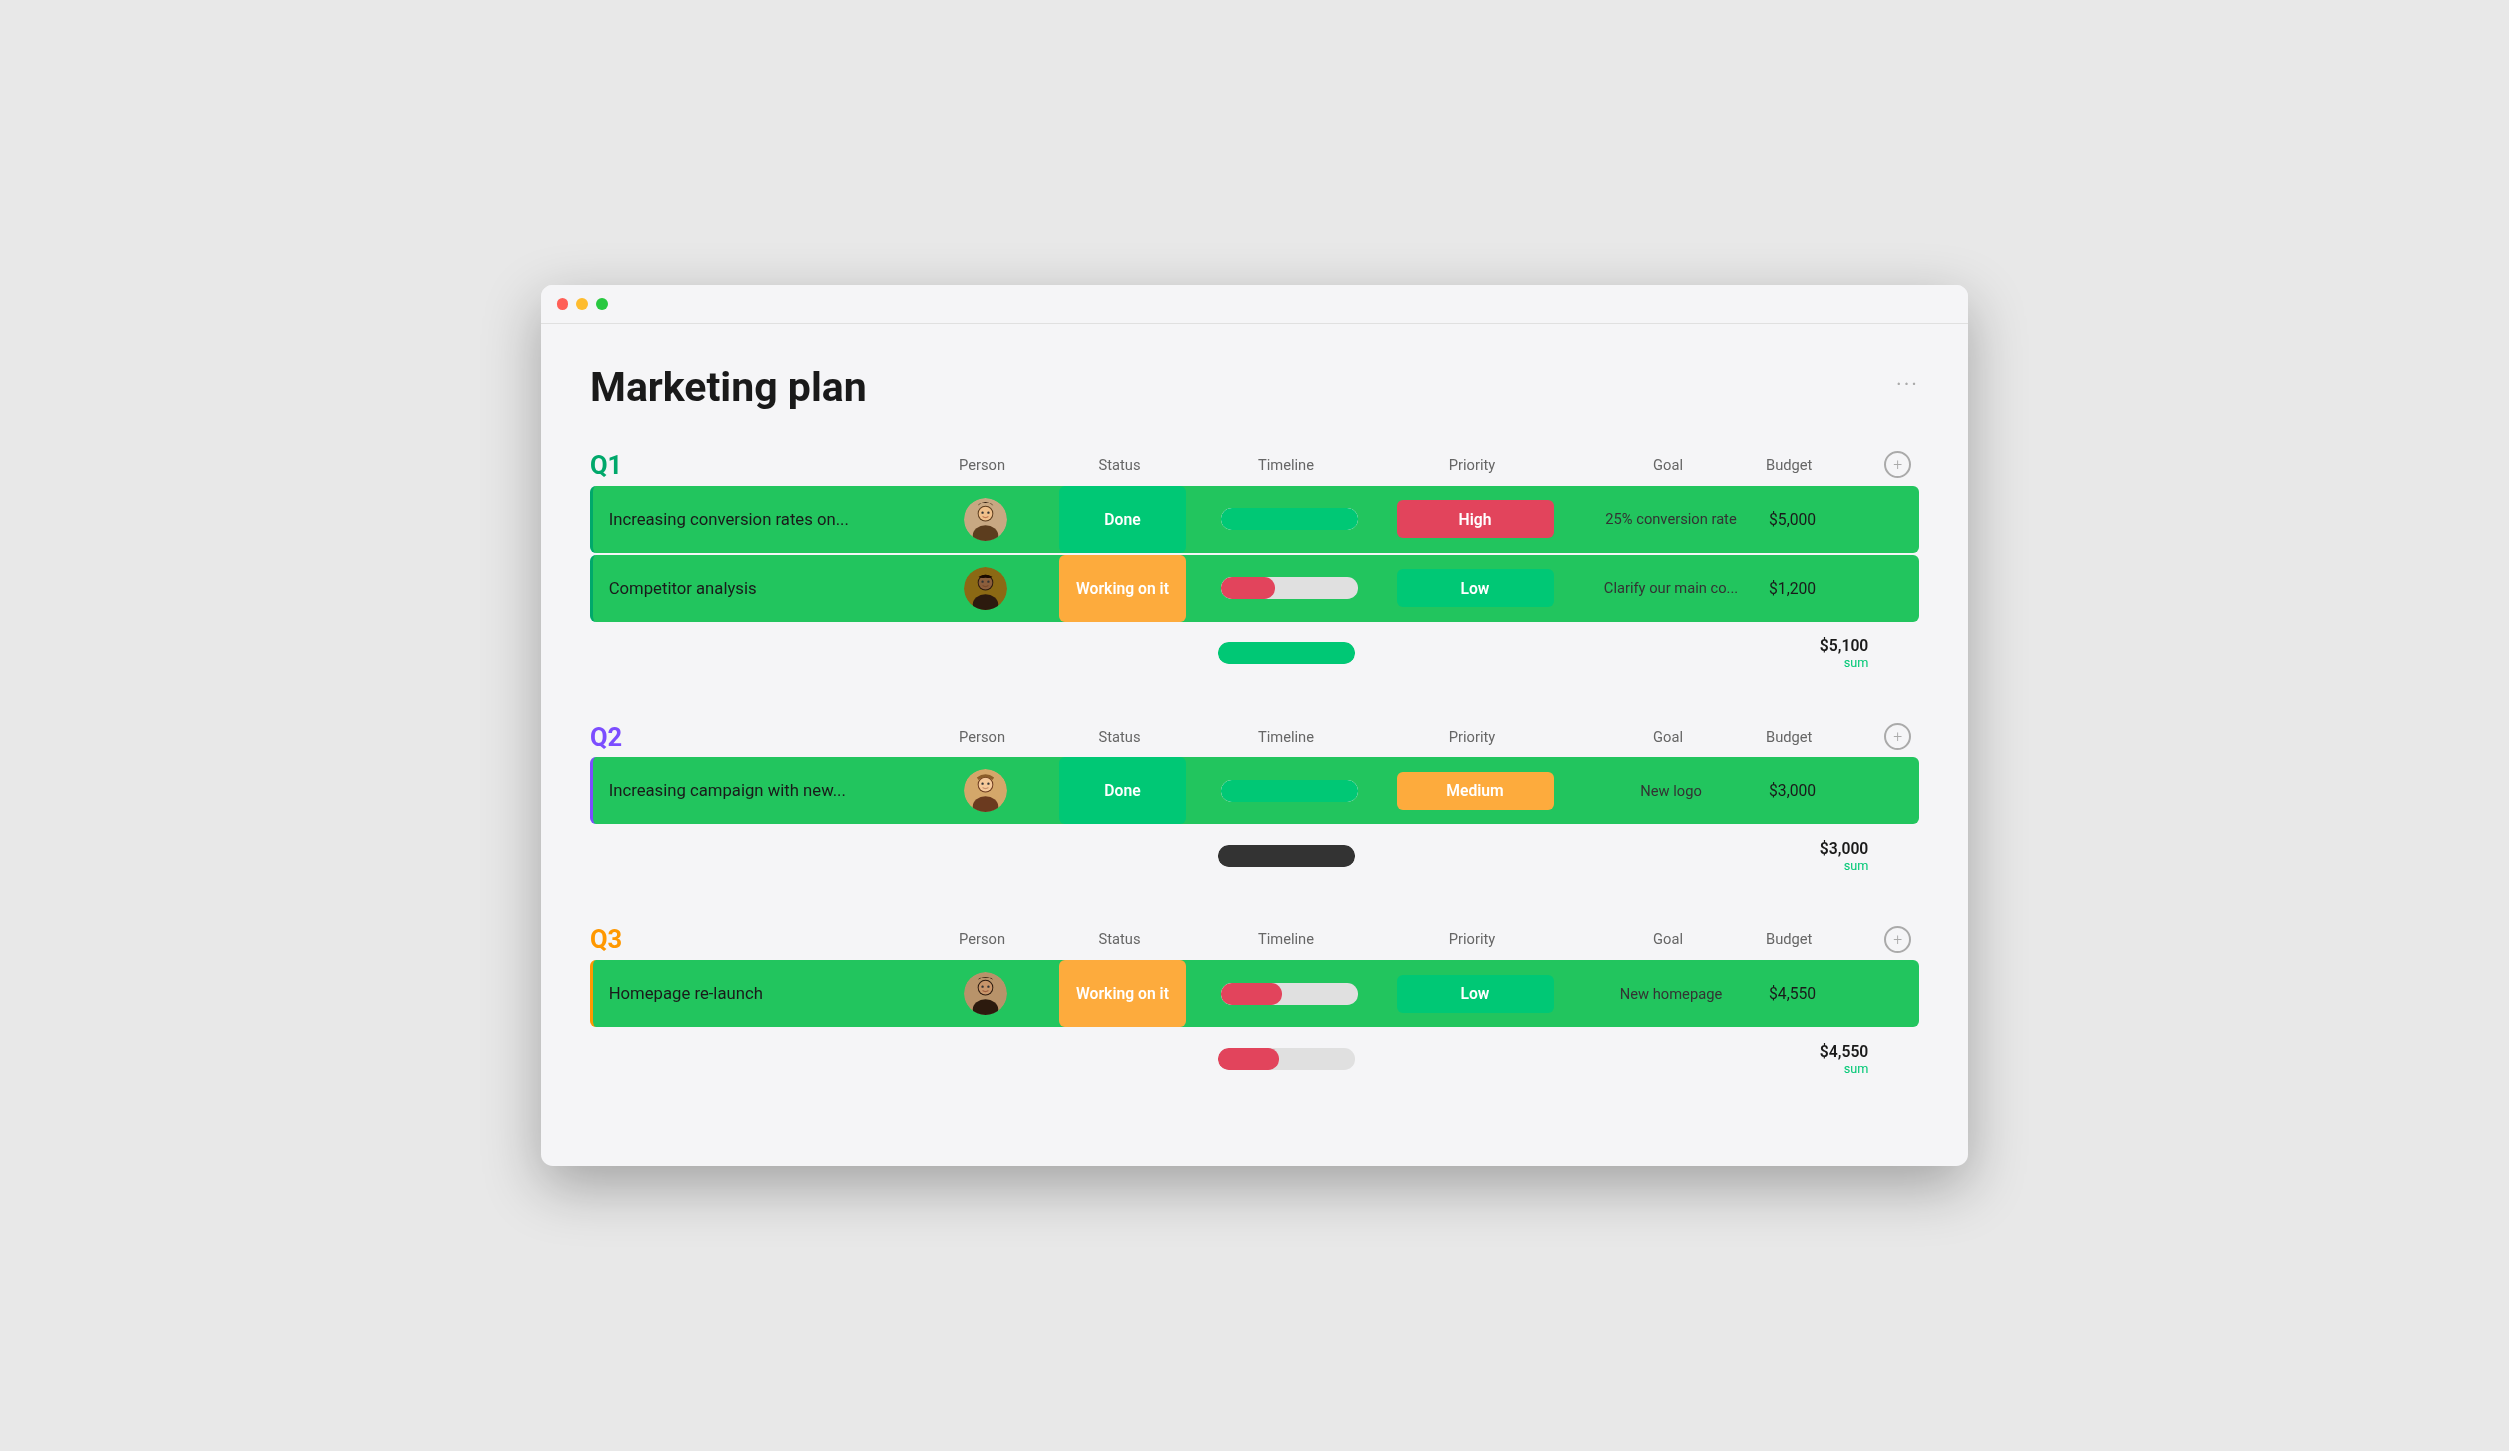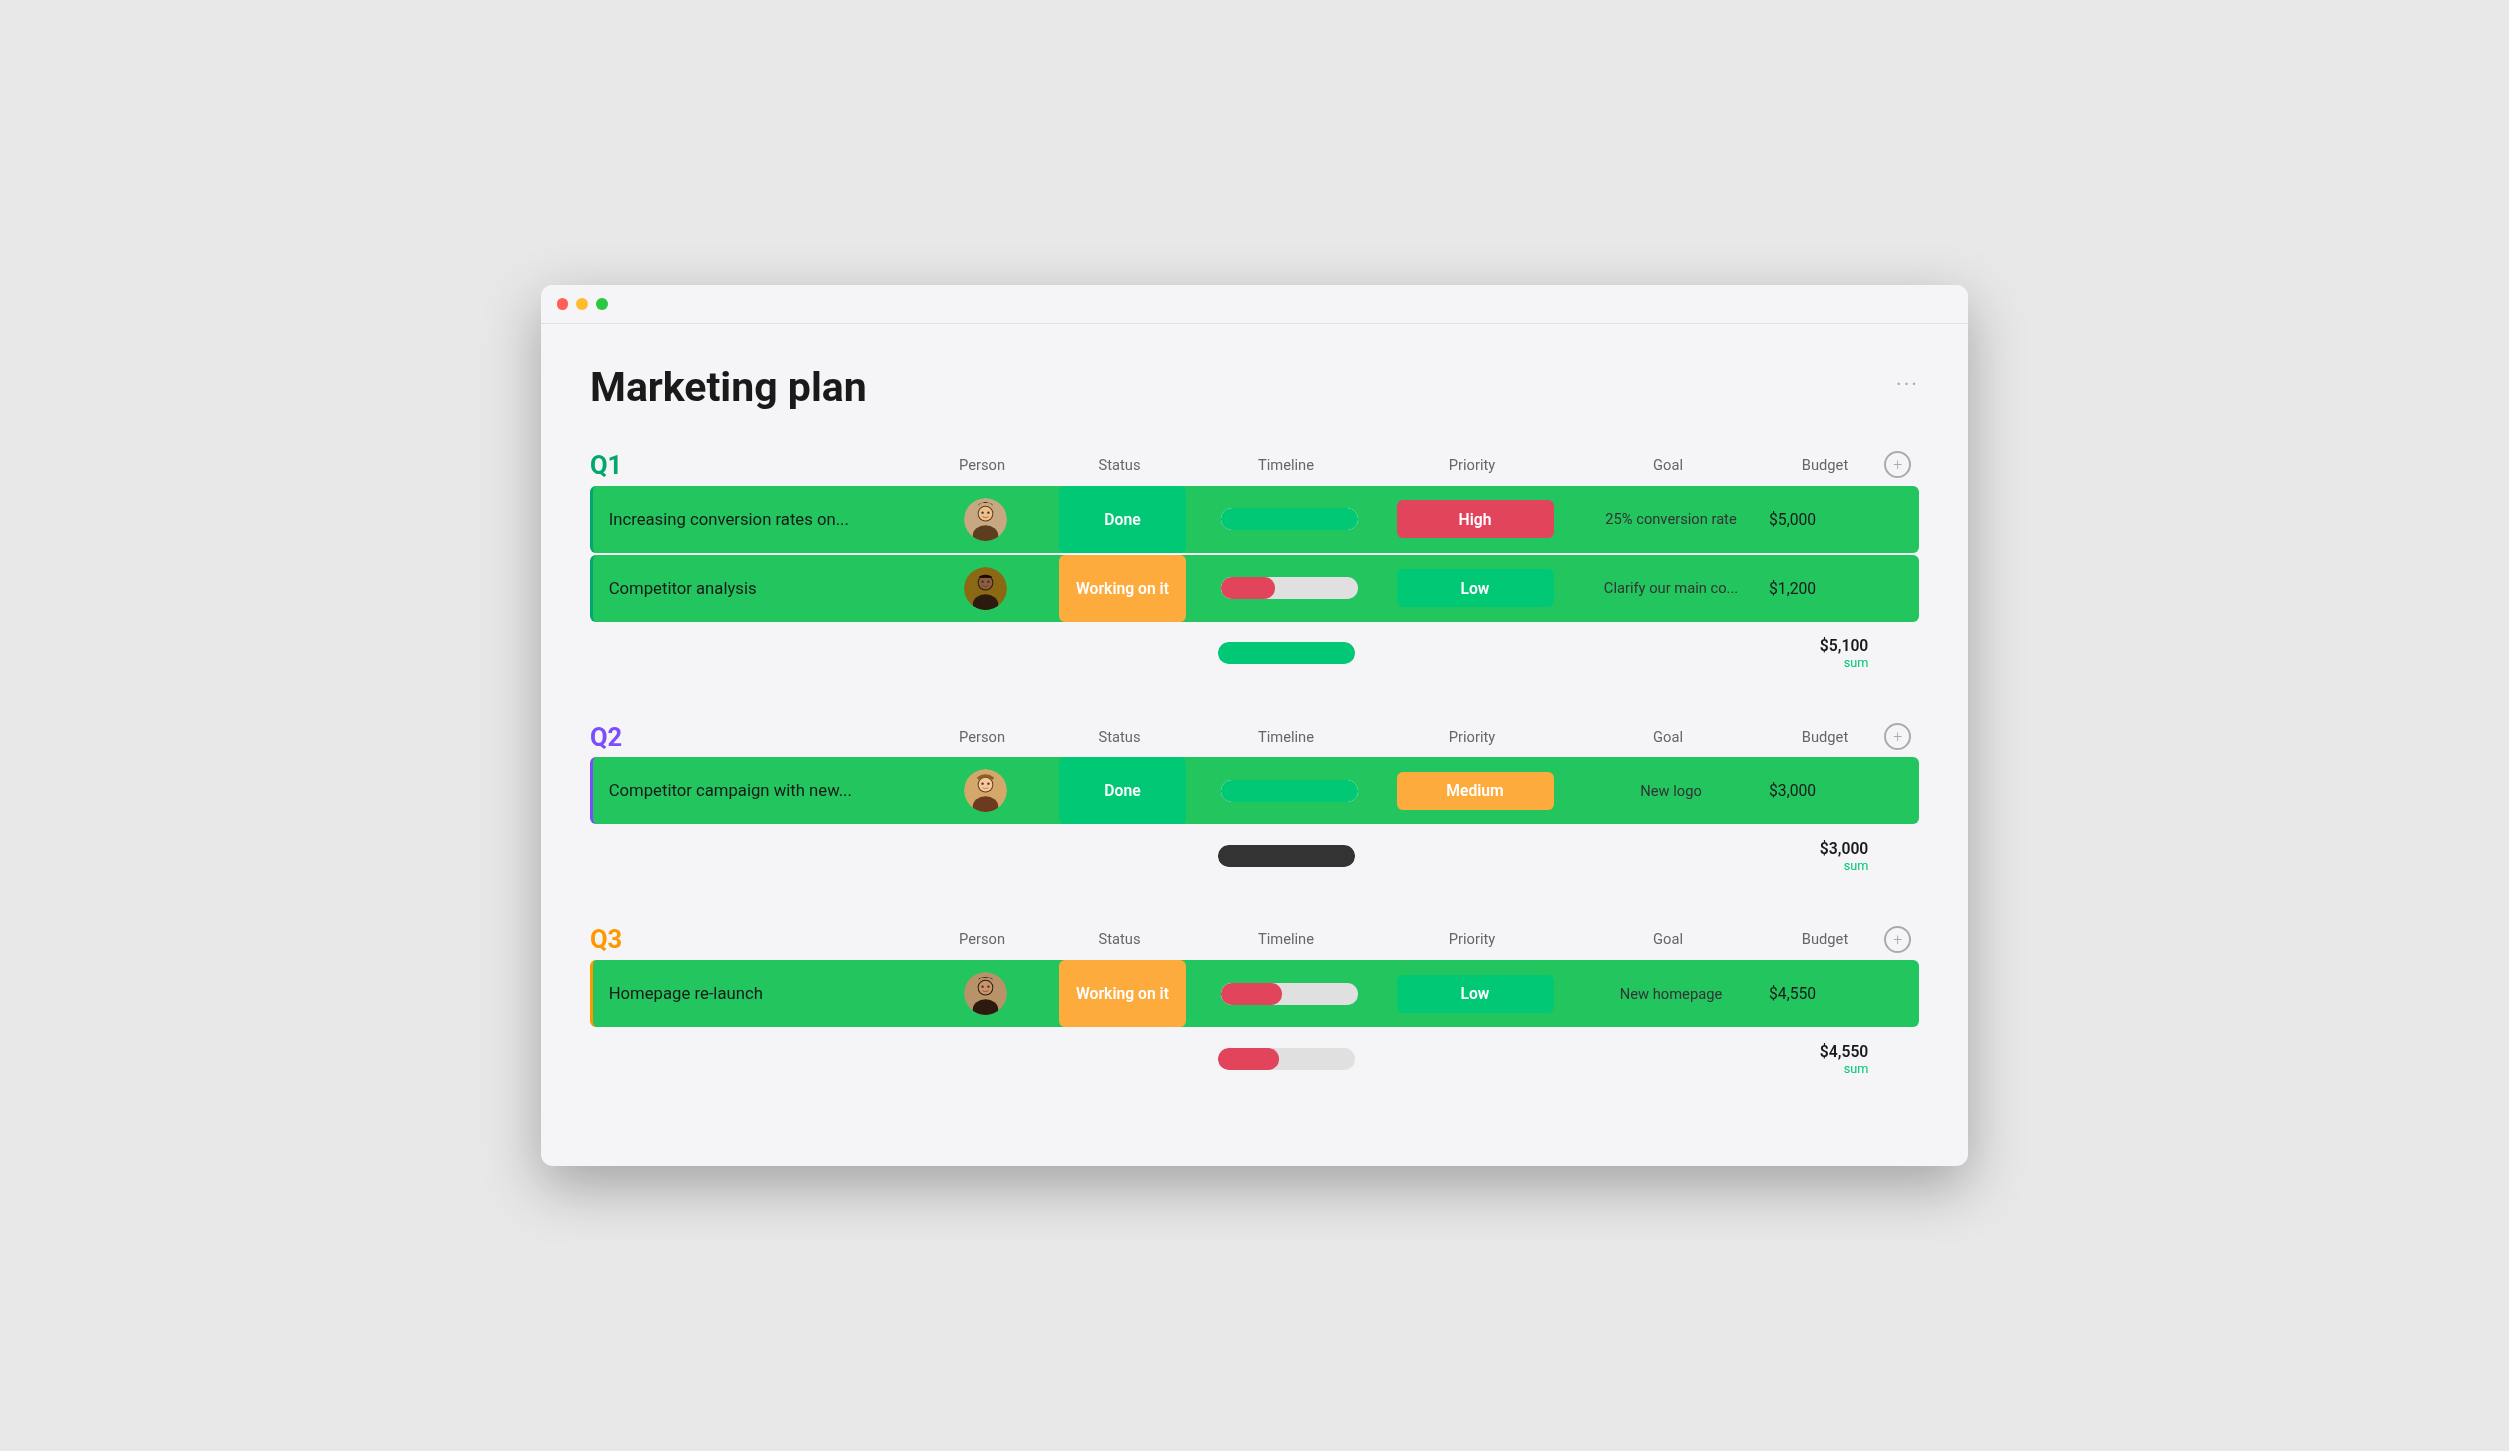--- a/index.html
+++ b/index.html
@@ -82,7 +82,7 @@
     .col-header-budget {
       font-size: 14.7px;
       color: #666;
-      text-align: center;
+      text-align: left;
     }
     .add-btn {
       width: 27.4px; height: 27.4px;

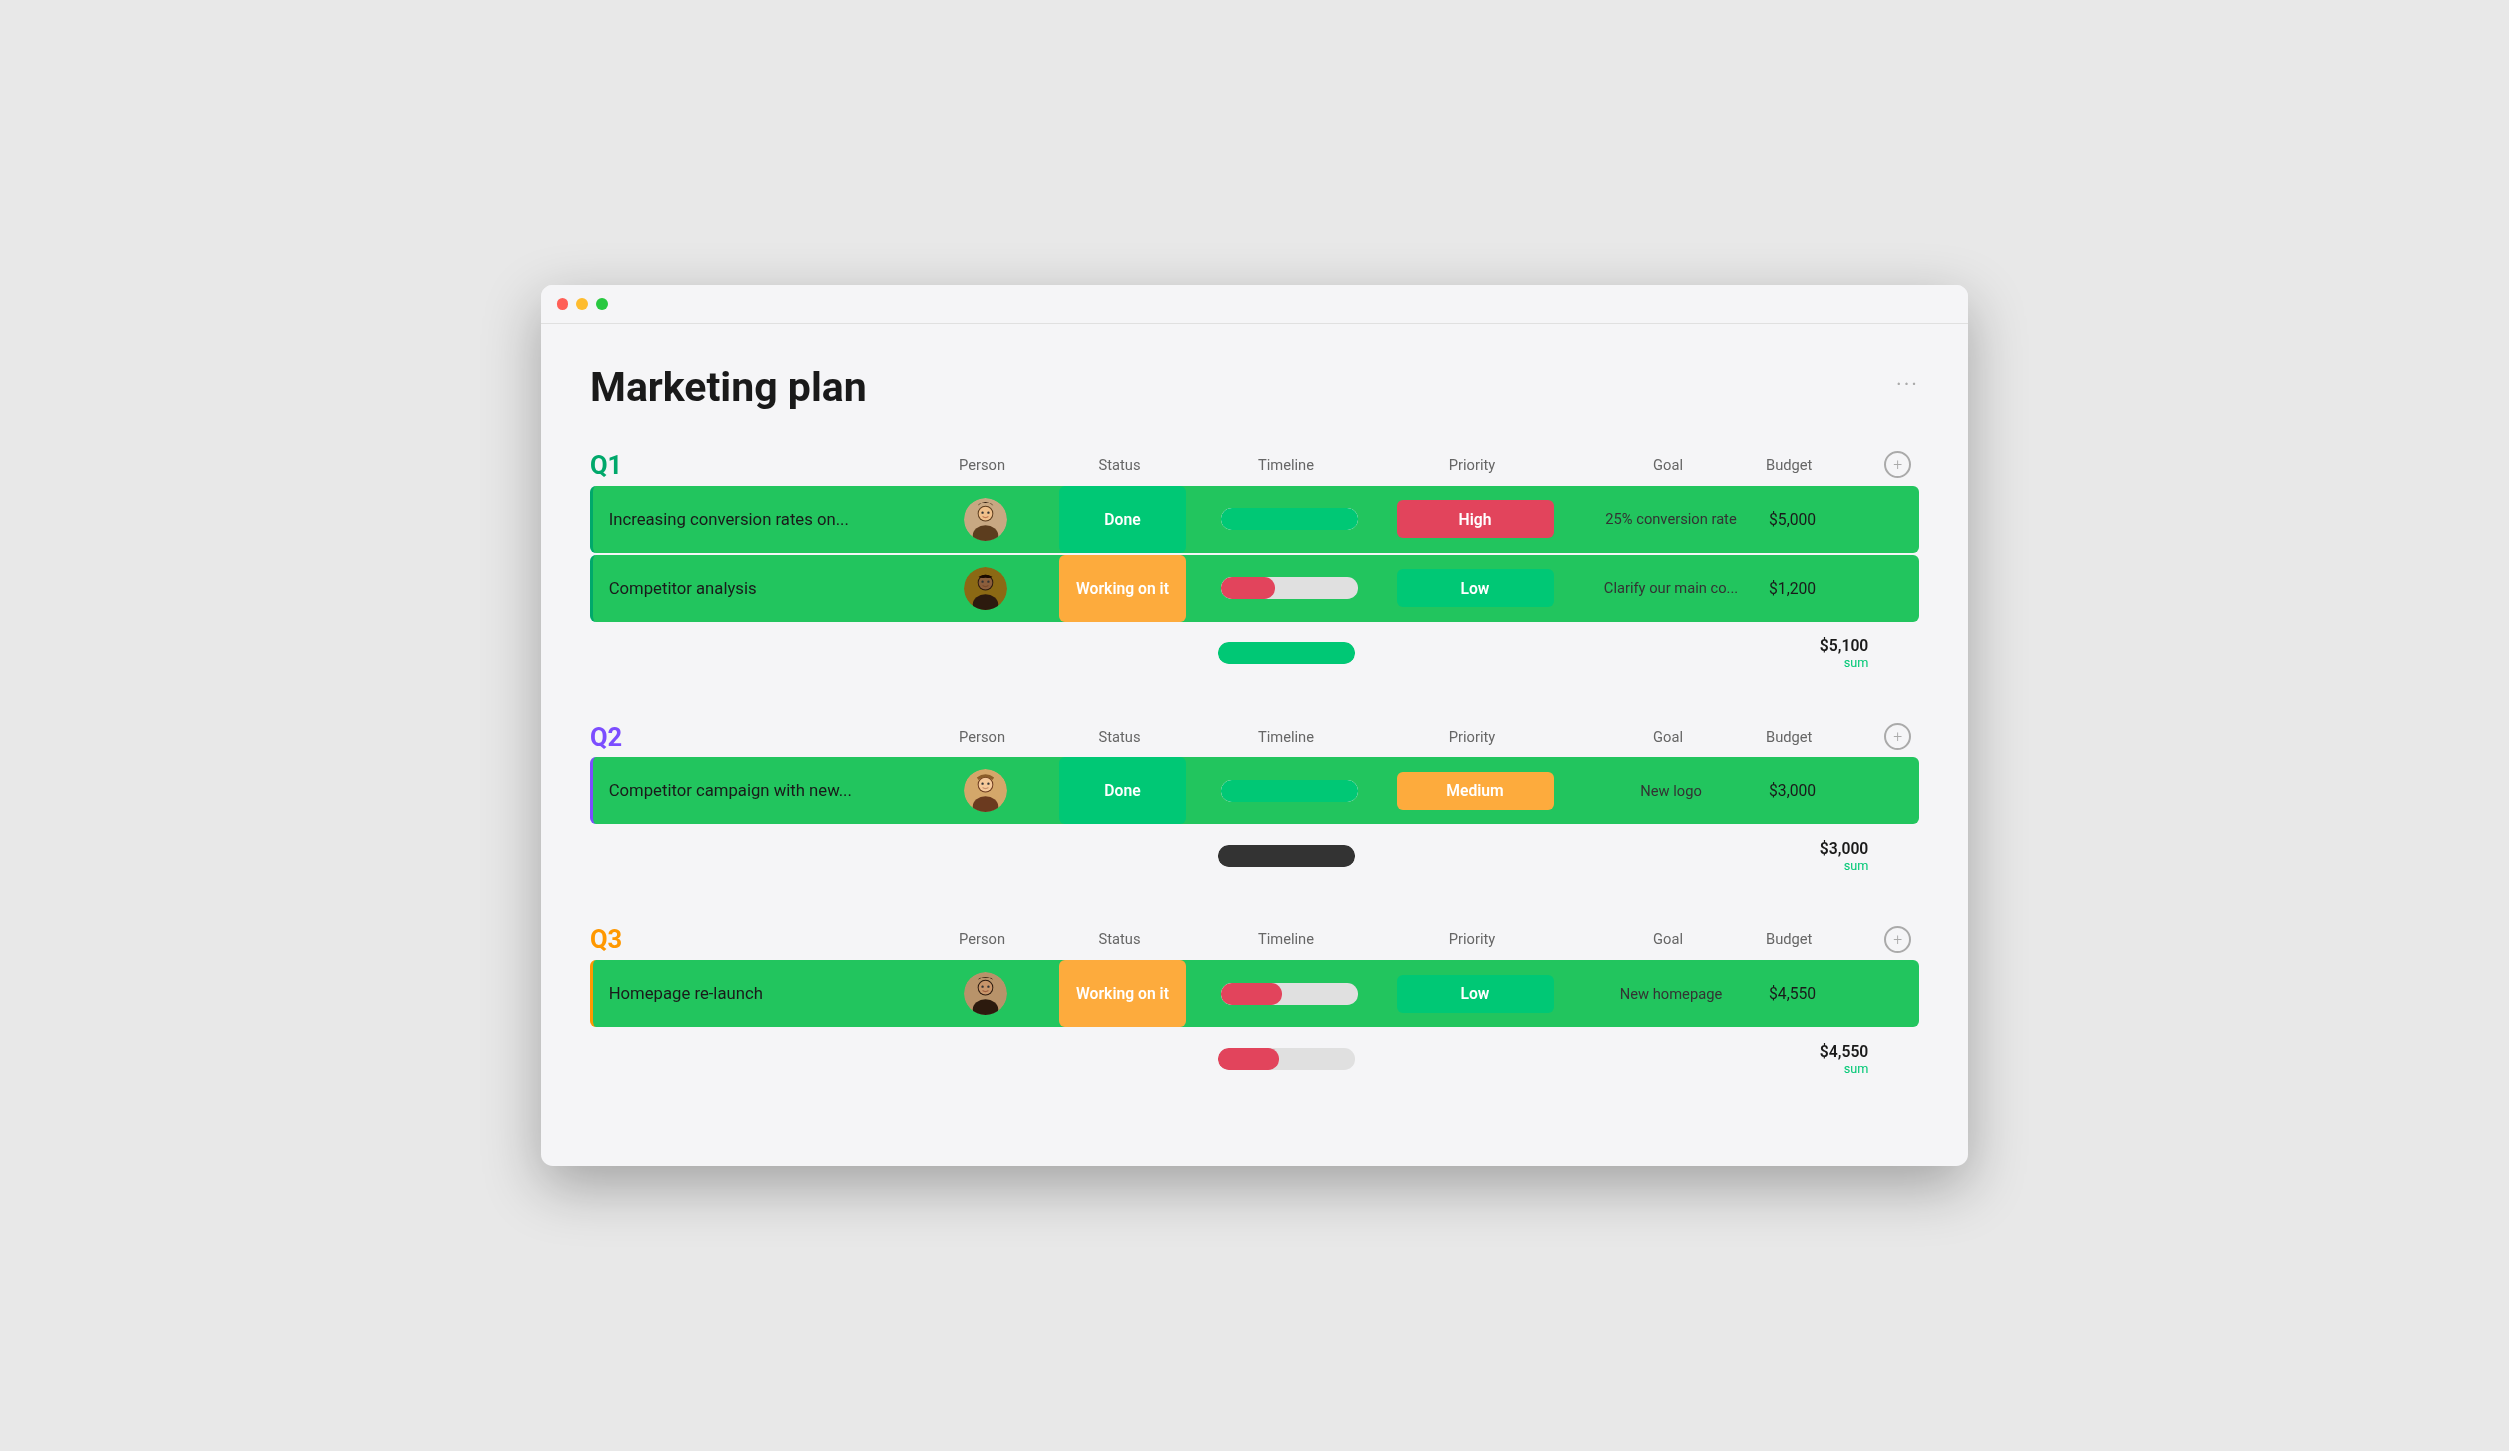--- a/index.html
+++ b/index.html
@@ -315,7 +315,7 @@
             <div class="add-btn">+</div>
           </div>
           <div class="task-row task-row-q2">
-            <div class="task-name">Competitor campaign with new...</div>
+            <div class="task-name">Increasing campaign with new...</div>
             <div class="avatar">
               <svg viewBox="0 0 44 44" xmlns="http://www.w3.org/2000/svg">
       <circle cx="22" cy="22" r="22" fill="#d4a76a"></circle>

